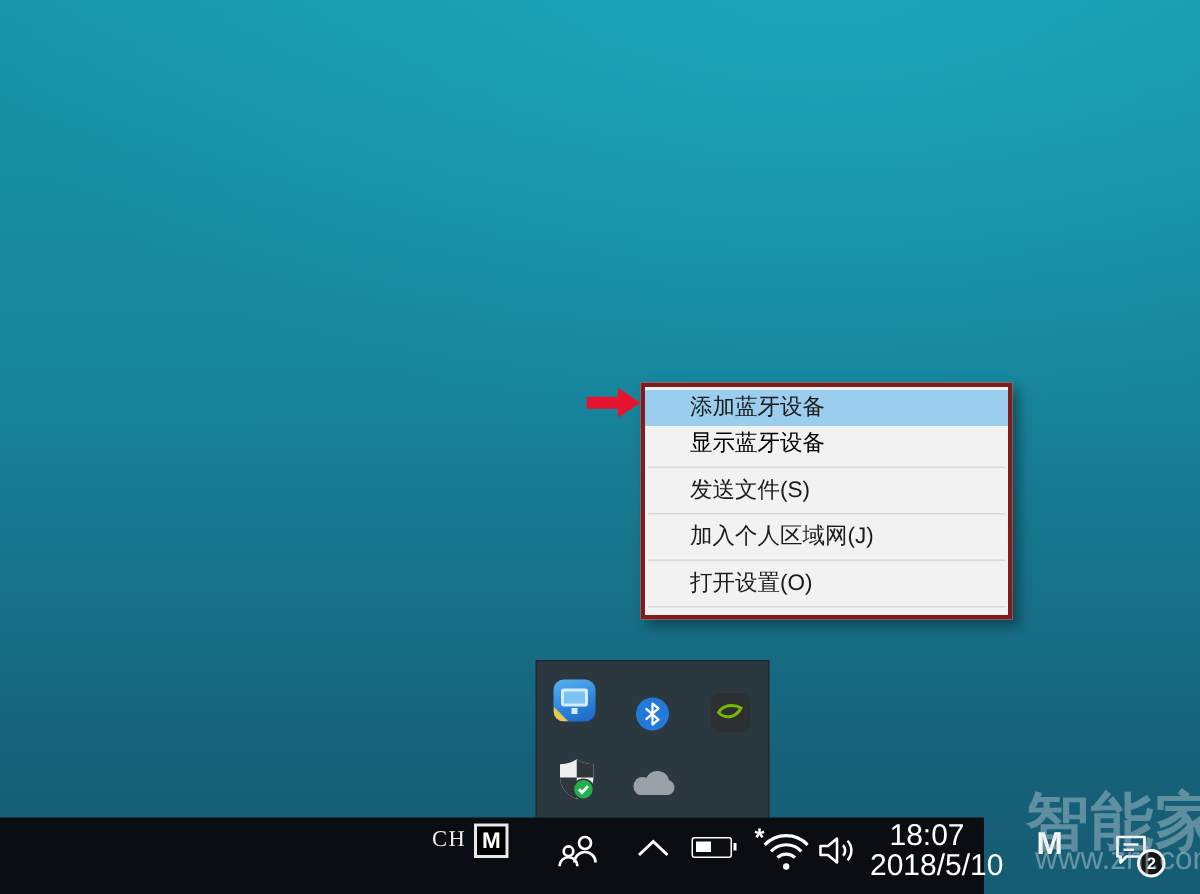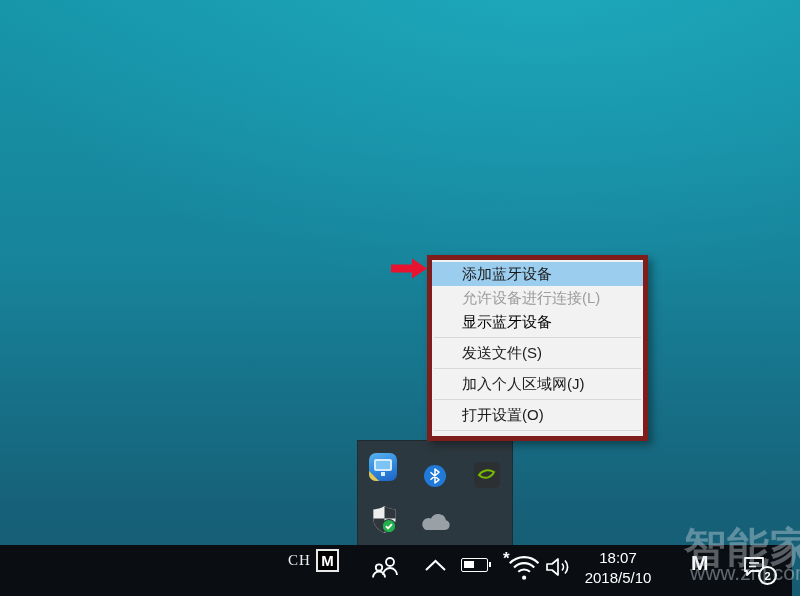--- a/index.html
+++ b/index.html
@@ -45,8 +45,8 @@
 
   
   .menu {
-    position:absolute; left:427px; top:255px; width:221px;
-    background:#f2f2f2; border:5px solid #7f1d1d;
+    position:absolute; left:427px; top:255px; width:248px;
+    background:#f2f2f2; border:3px solid #7f1d1d;
     box-shadow:4px 4px 8px rgba(0,0,0,0.38);
     padding:2px 0; z-index:30;
     font-size:15px; color:#1b1b1b;

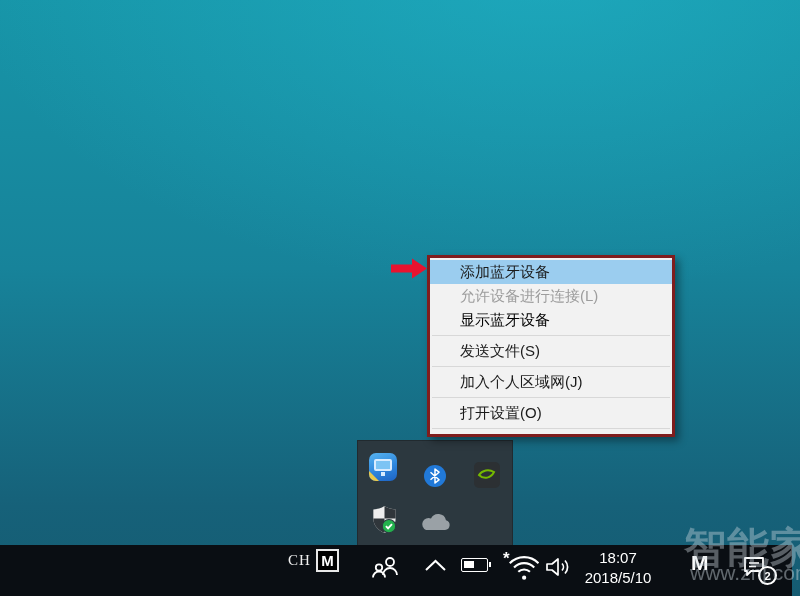--- a/index.html
+++ b/index.html
@@ -131,7 +131,6 @@
 
   <div class="menu">
     <div class="item highlight">添加蓝牙设备</div>
-    <div class="item disabled">允许设备进行连接(L)</div>
     <div class="item bold">显示蓝牙设备</div>
     <div class="sep"></div>
     <div class="item">发送文件(S)</div>

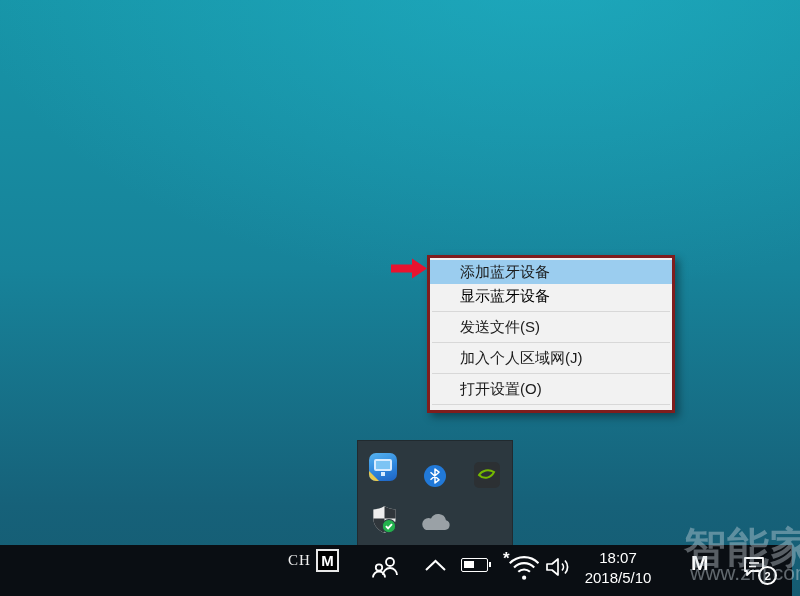--- a/index.html
+++ b/index.html
@@ -64,7 +64,7 @@
 
   
   .taskbar {
-    position:absolute; left:0; bottom:0; width:792px; height:51px;
+    position:absolute; left:0; bottom:0; width:656px; height:51px;
     background:#0a0e13; z-index:20; color:#fff;
   }
   .tb { position:absolute; }

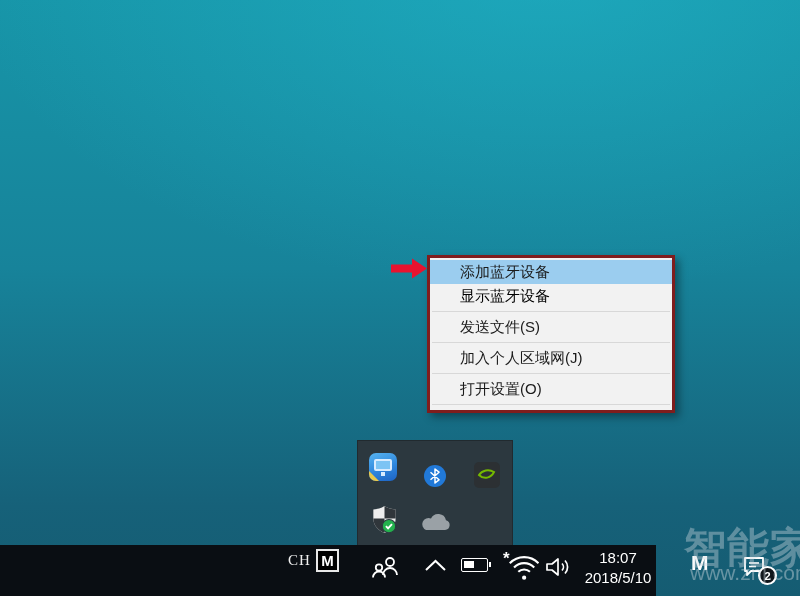--- a/index.html
+++ b/index.html
@@ -82,7 +82,7 @@
   .wifi { left:505px; top:8px; width:34px; height:28px; }
   .wifi .ast { position:absolute; left:-2px; top:-4px; font-size:17px; font-weight:bold; color:#fff; }
   .volume { left:545px; top:11px; }
-  .clock { left:580px; top:3px; width:76px; text-align:center; font-size:15px; line-height:19.5px; color:#fff; }
+  .clock { left:580px; top:3px; width:76px; text-align:center; font-size:20px; line-height:19.5px; color:#fff; }
   .tray-m { left:691px; top:6px; font-size:21px; font-weight:bold; color:#fff; }
   .action-center { left:742px; top:9px; }
   .ac-badge {

